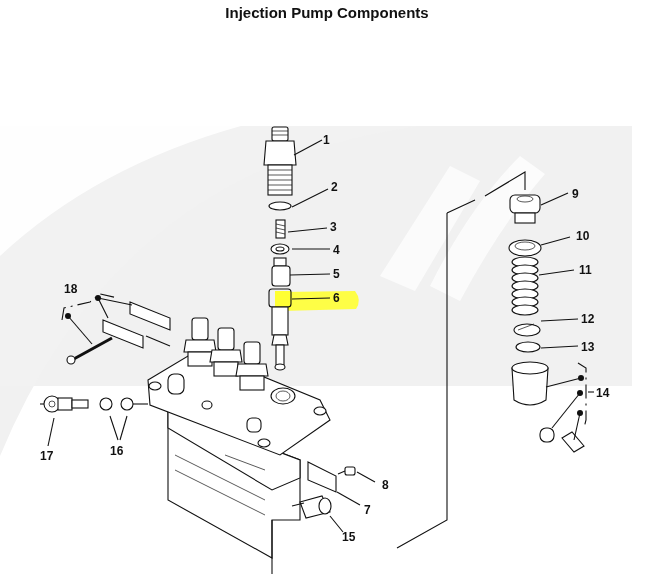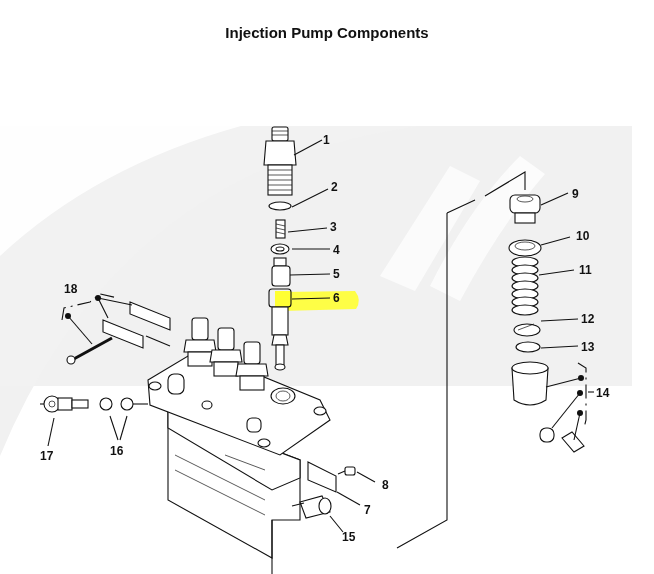--- a/index.html
+++ b/index.html
@@ -4,7 +4,7 @@
 <style>
   html,body{margin:0;padding:0;background:#ffffff;}
   body{width:654px;height:574px;position:relative;overflow:hidden;font-family:"Liberation Sans",sans-serif;}
-  #title{position:absolute;left:0;top:24px;width:654px;text-align:center;font-weight:bold;font-size:15px;color:#111;}
+  #title{position:absolute;left:0;top:4px;width:654px;text-align:center;font-weight:bold;font-size:15px;color:#111;}
   #bg-panel{position:absolute;left:0;top:126px;width:632px;height:436px;}
   svg#diagram{position:absolute;left:0;top:0;}
   .lbl{font-family:"Liberation Sans",sans-serif;font-weight:bold;font-size:12px;fill:#111;}

